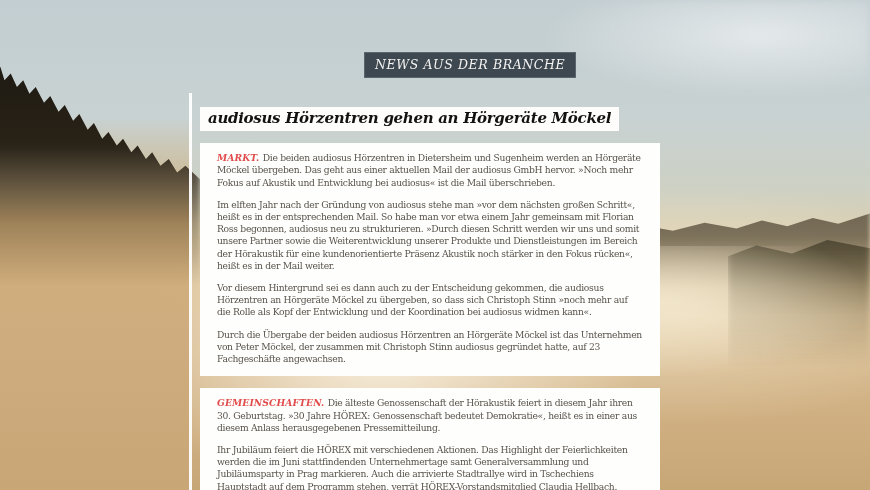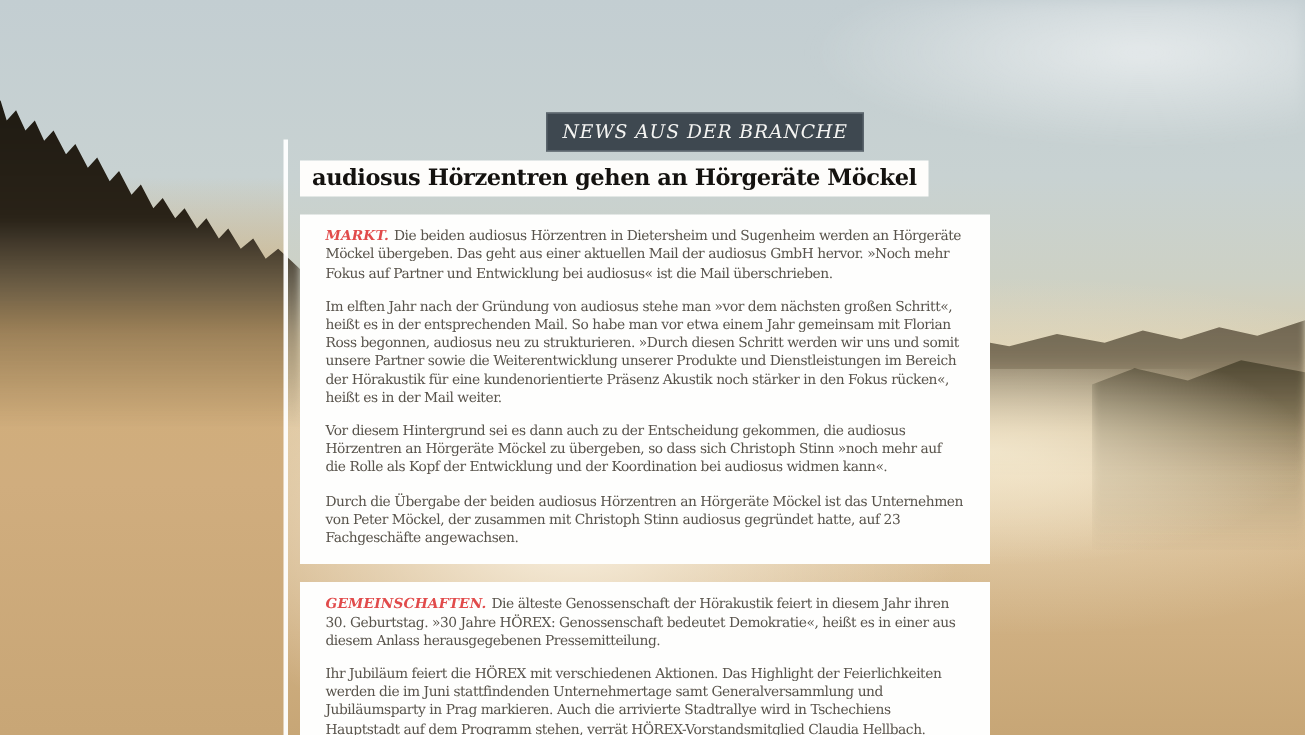--- a/index.html
+++ b/index.html
@@ -37,7 +37,7 @@
   .badge{position:absolute;left:364px;top:52px;z-index:3;
     background:#3e4850;color:#f4f4f2;border:1px solid #5a646c;
     font-style:italic;font-size:12.5px;letter-spacing:.6px;
-    padding:4px 10px 5px;line-height:1.2;margin-top:23px;}
+    padding:4px 10px 5px;line-height:1.2;}
 
   
   .column{position:absolute;left:200px;top:107px;width:460px;z-index:2;}

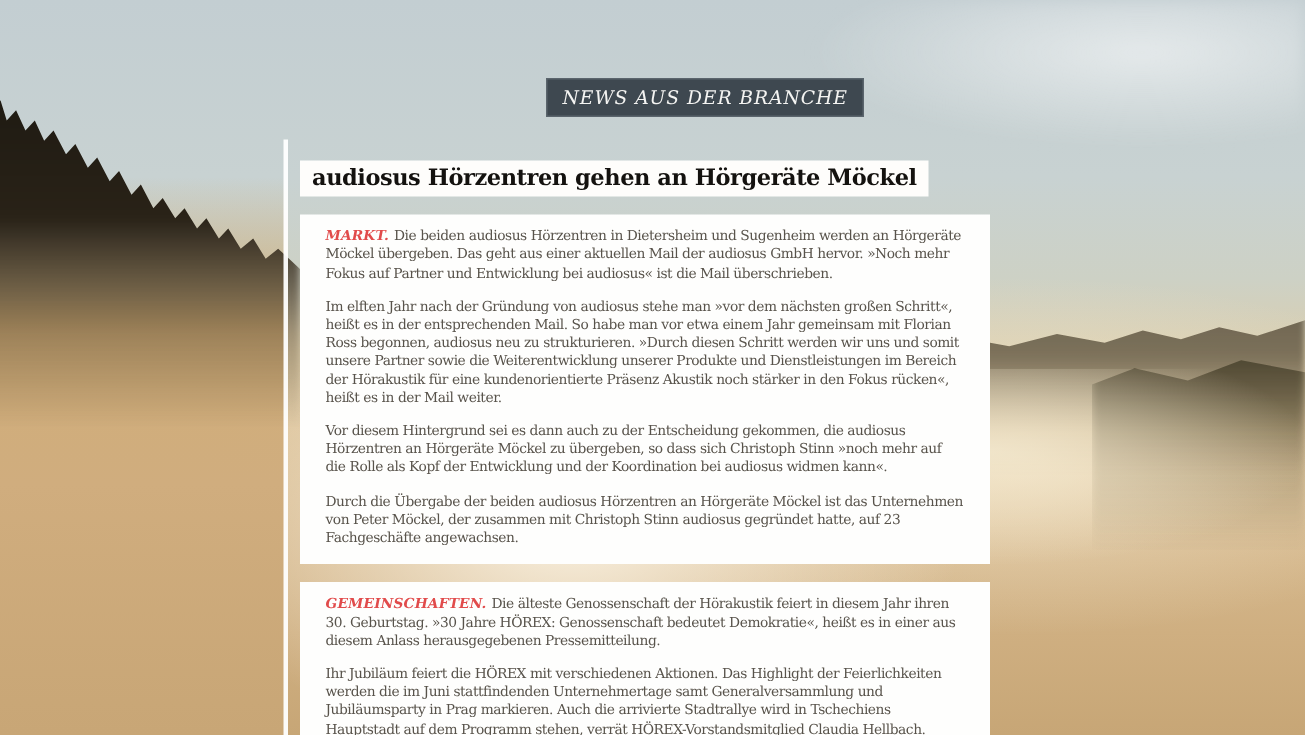--- a/index.html
+++ b/index.html
@@ -43,7 +43,7 @@
   .column{position:absolute;left:200px;top:107px;width:460px;z-index:2;}
   .headline{display:inline-block;background:#fefdfb;color:#14120f;
     font-weight:bold;font-size:15px;letter-spacing:-.3px;
-    padding:3px 8px 4px;line-height:1.15;}
+    padding:3px 8px 4px;line-height:1.15;font-style:italic;}
   .card{background:#fefefd;padding:9px 17px 11px;box-sizing:border-box;width:460px;
     margin-top:12px;}
   .card p{margin:0 0 10px;font-size:9.2px;line-height:12.2px;letter-spacing:-.3px;

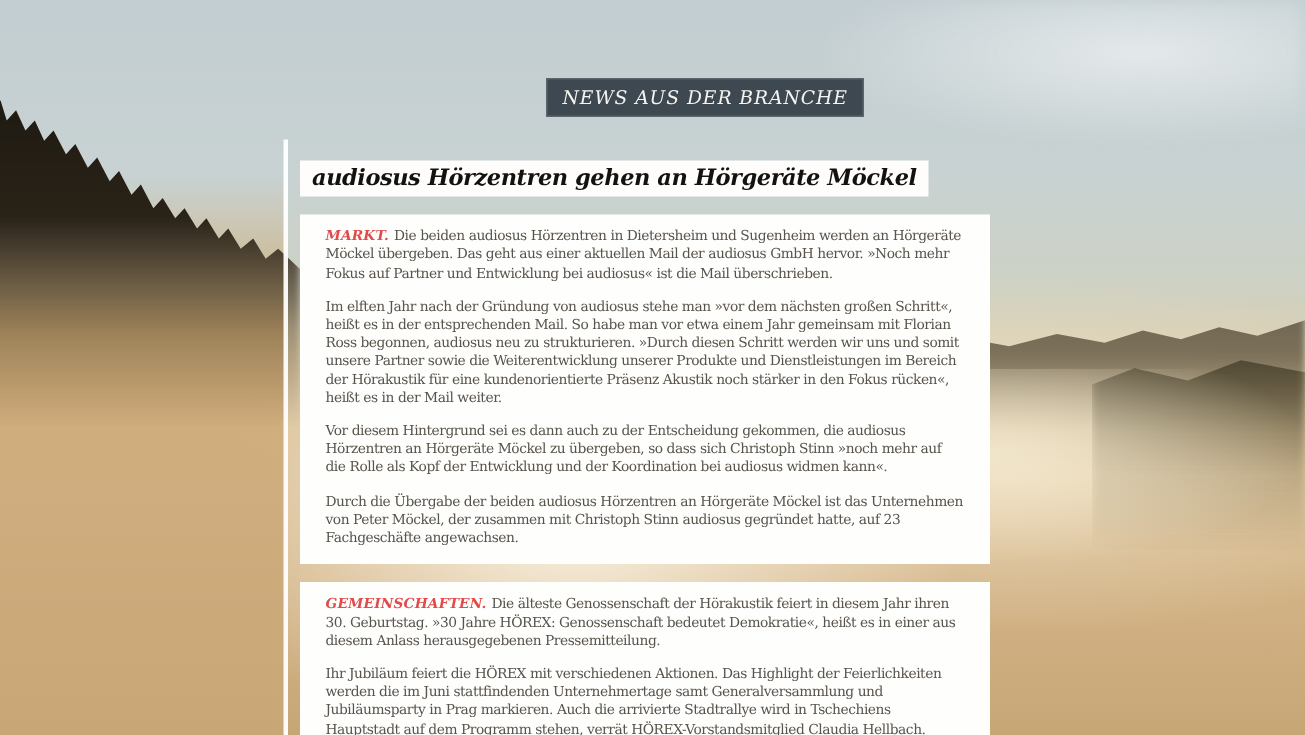--- a/index.html
+++ b/index.html
@@ -79,7 +79,7 @@
     <div class="card">
       <p>
         <span class="kicker">MARKT. </span>
-        <span>Die beiden audiosus Hörzentren in Dietersheim und Sugenheim werden an Hörgeräte Möckel übergeben. Das geht aus einer aktuellen Mail der audiosus GmbH hervor. »Noch mehr Fokus auf Partner und Entwicklung bei audiosus« ist die Mail überschrieben.</span>
+        <span>Die beiden audiosus Hörzentren in Dietersheim und Sugenheim werden an Hörgeräte Möckel übergeben. Das geht aus einer aktuellen Mail der audiosus GmbH hervor. »Noch mehr Fokus auf Akustik und Entwicklung bei audiosus« ist die Mail überschrieben.</span>
       </p>
       <p>Im elften Jahr nach der Gründung von audiosus stehe man »vor dem nächsten großen Schritt«, heißt es in der entsprechenden Mail. So habe man vor etwa einem Jahr gemeinsam mit Florian Ross begonnen, audiosus neu zu strukturieren. »Durch diesen Schritt werden wir uns und somit unsere Partner sowie die Weiterentwicklung unserer Produkte und Dienstleistungen im Bereich der Hörakustik für eine kundenorientierte Präsenz Akustik noch stärker in den Fokus rücken«, heißt es in der Mail weiter.</p>
       <p>Vor diesem Hintergrund sei es dann auch zu der Entscheidung gekommen, die audiosus Hörzentren an Hörgeräte Möckel zu übergeben, so dass sich Christoph Stinn »noch mehr auf die Rolle als Kopf der Entwicklung und der Koordination bei audiosus widmen kann«.</p>

